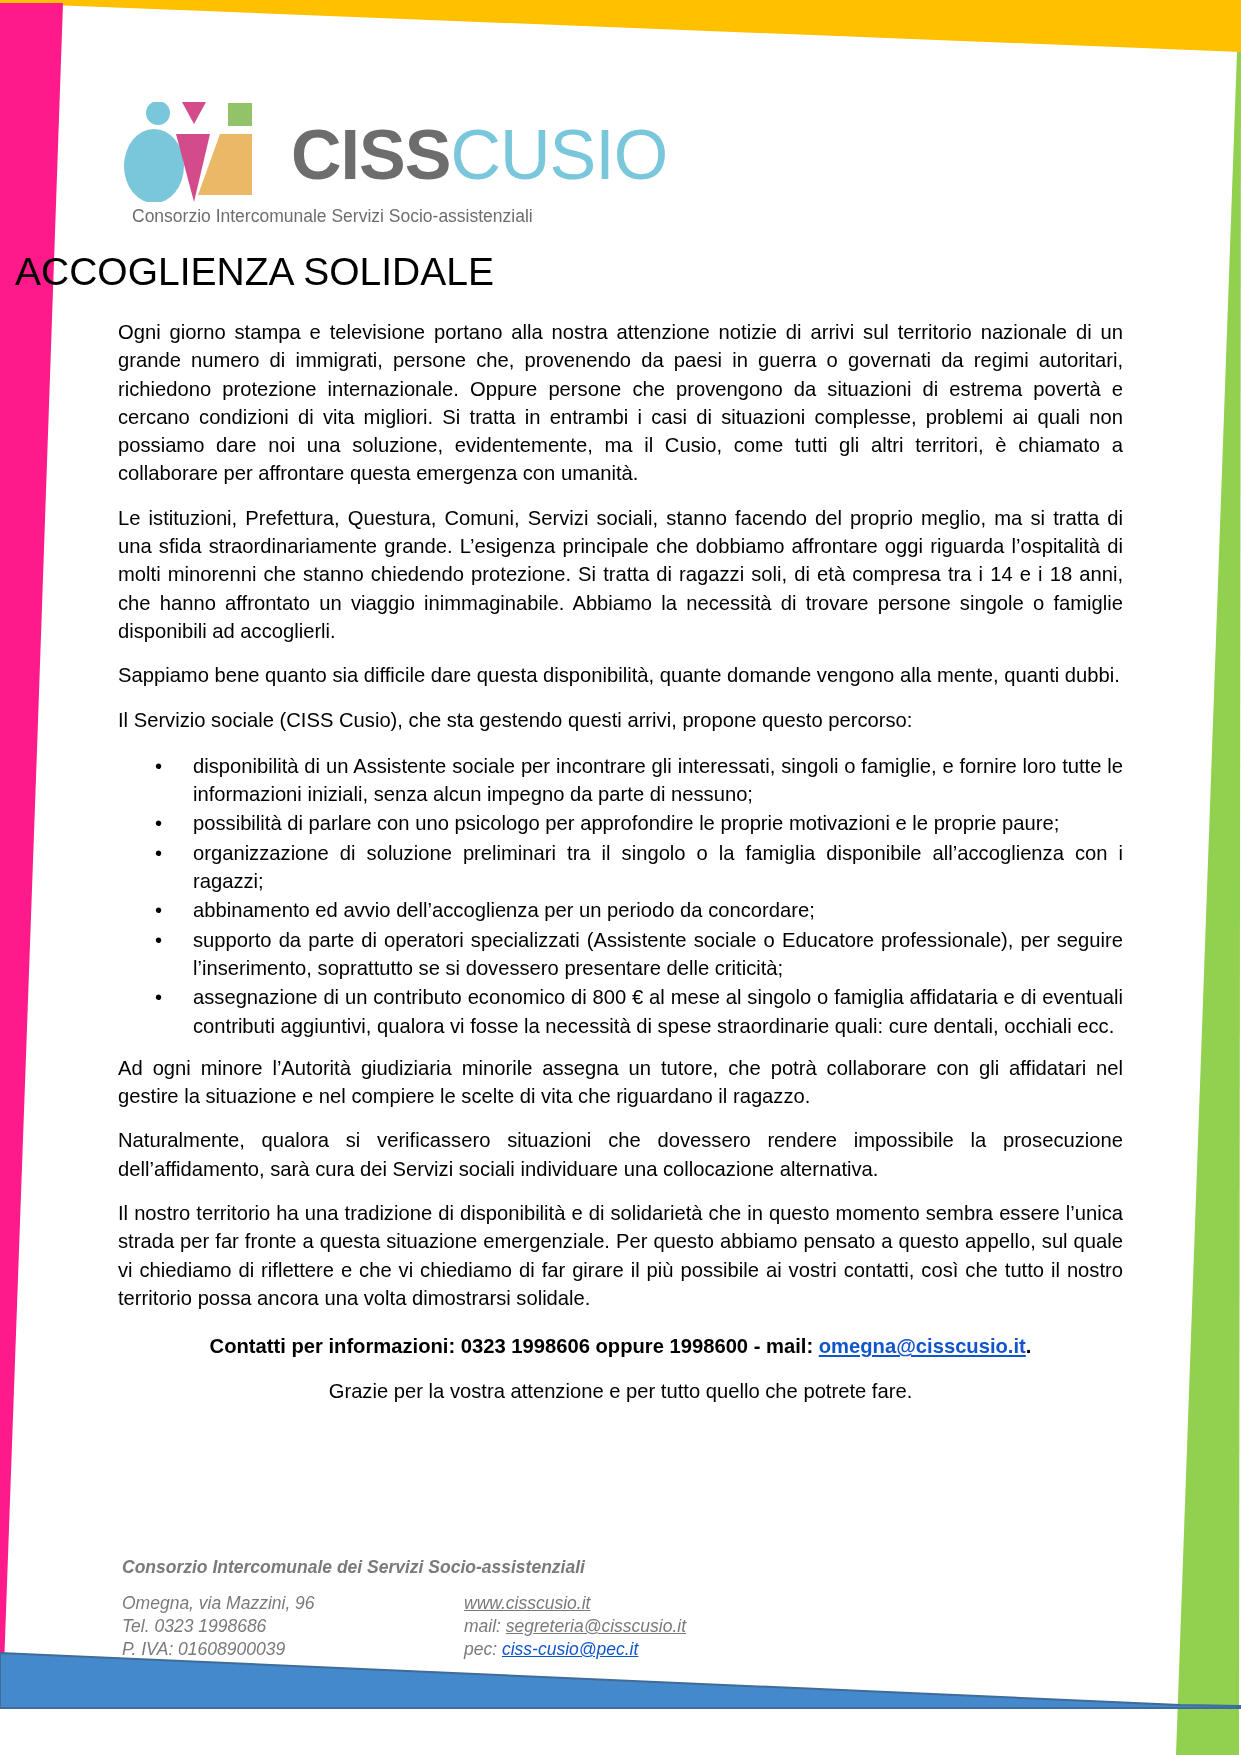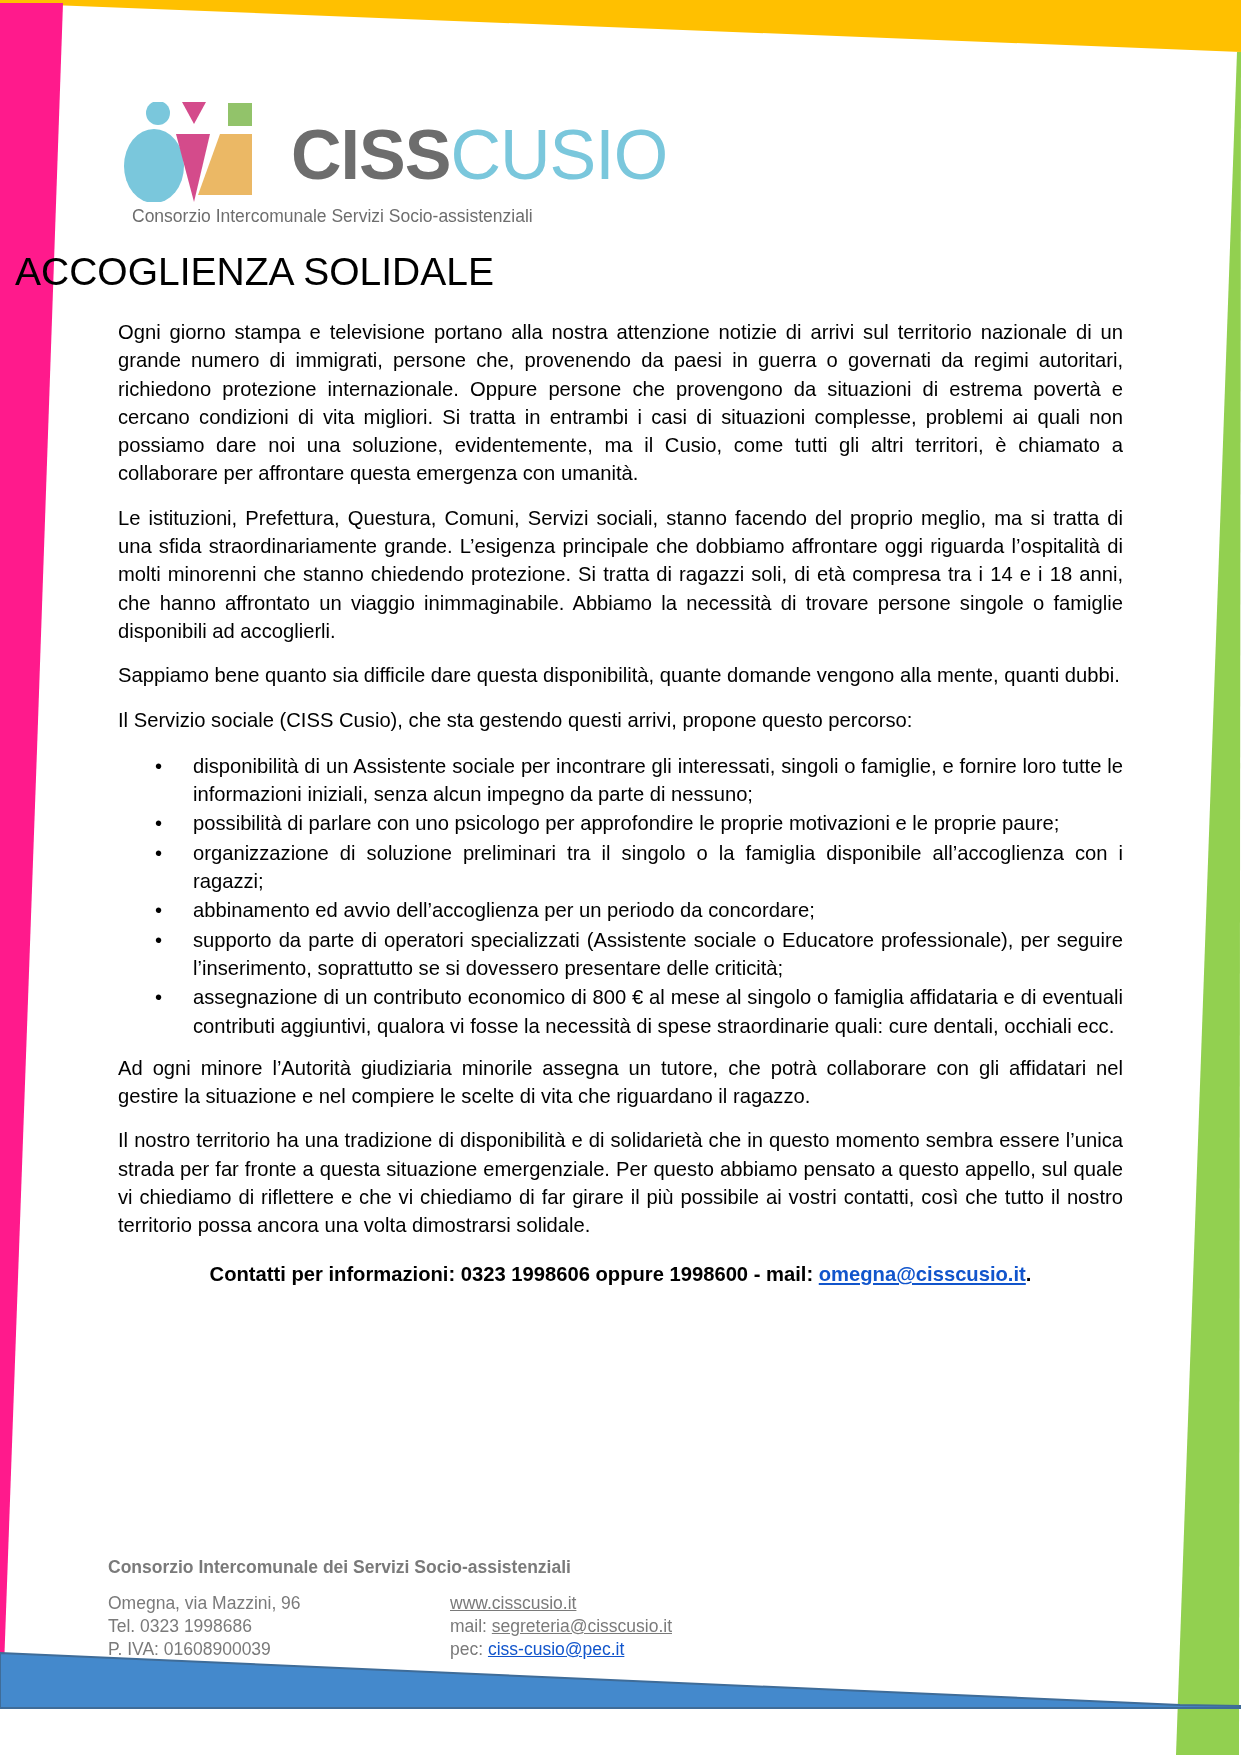--- a/index.html
+++ b/index.html
@@ -72,6 +72,7 @@
   </ul>
 
   <p>Ad ogni minore l’Autorità giudiziaria minorile assegna un tutore, che potrà collaborare con gli affidatari nel gestire la situazione e nel compiere le scelte di vita che riguardano il ragazzo.</p>
+  <p>Naturalmente, qualora si verificassero situazioni che dovessero rendere impossibile la prosecuzione dell’affidamento, sarà cura dei Servizi sociali individuare una collocazione alternativa.</p>
   <p><span>Il nostro territorio ha una tradizione di disponibilità e di solidarietà che in questo momento sembra essere l’unica strada per far fronte a questa situazione emergenziale. Per questo abbiamo pensato a questo appello, sul quale vi chiediamo di riflettere e che vi chiediamo di far girare il più possibile ai vostri contatti, così che tutto il nostro territorio possa ancora una volta dimostrarsi </span><b>solidale</b><span>.</span></p>
 
   <p class="center contacts"><span>Contatti per  informazioni: 0323 1998606 oppure 1998600 -  mail: </span><span class="link">omegna@cisscusio.it</span><span>.</span></p>

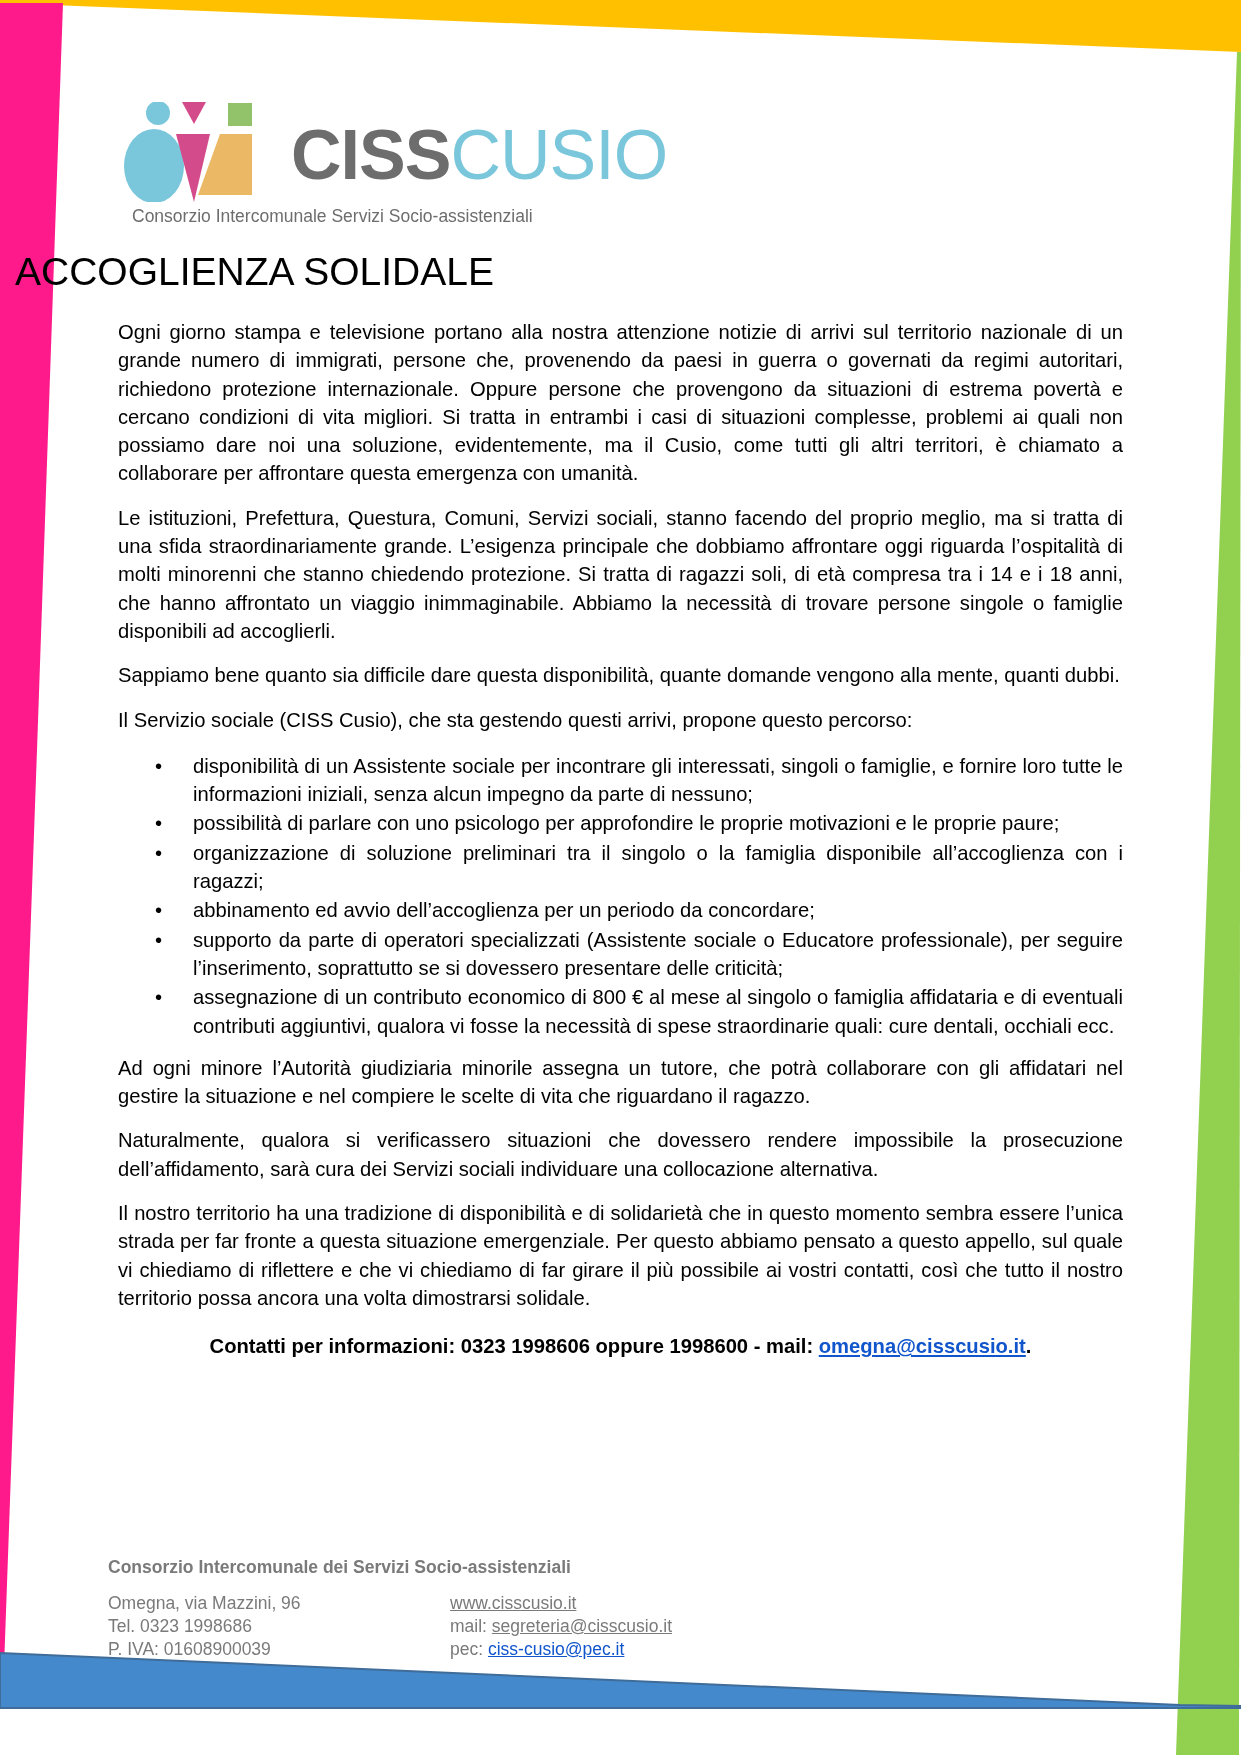--- a/index.html
+++ b/index.html
@@ -77,6 +77,7 @@
 
   <p class="center contacts"><span>Contatti per  informazioni: 0323 1998606 oppure 1998600 -  mail: </span><span class="link">omegna@cisscusio.it</span><span>.</span></p>
 
+  <p class="center">Grazie per la vostra attenzione e per tutto quello che potrete fare.</p>
 </div>
 
 <div class="footer">

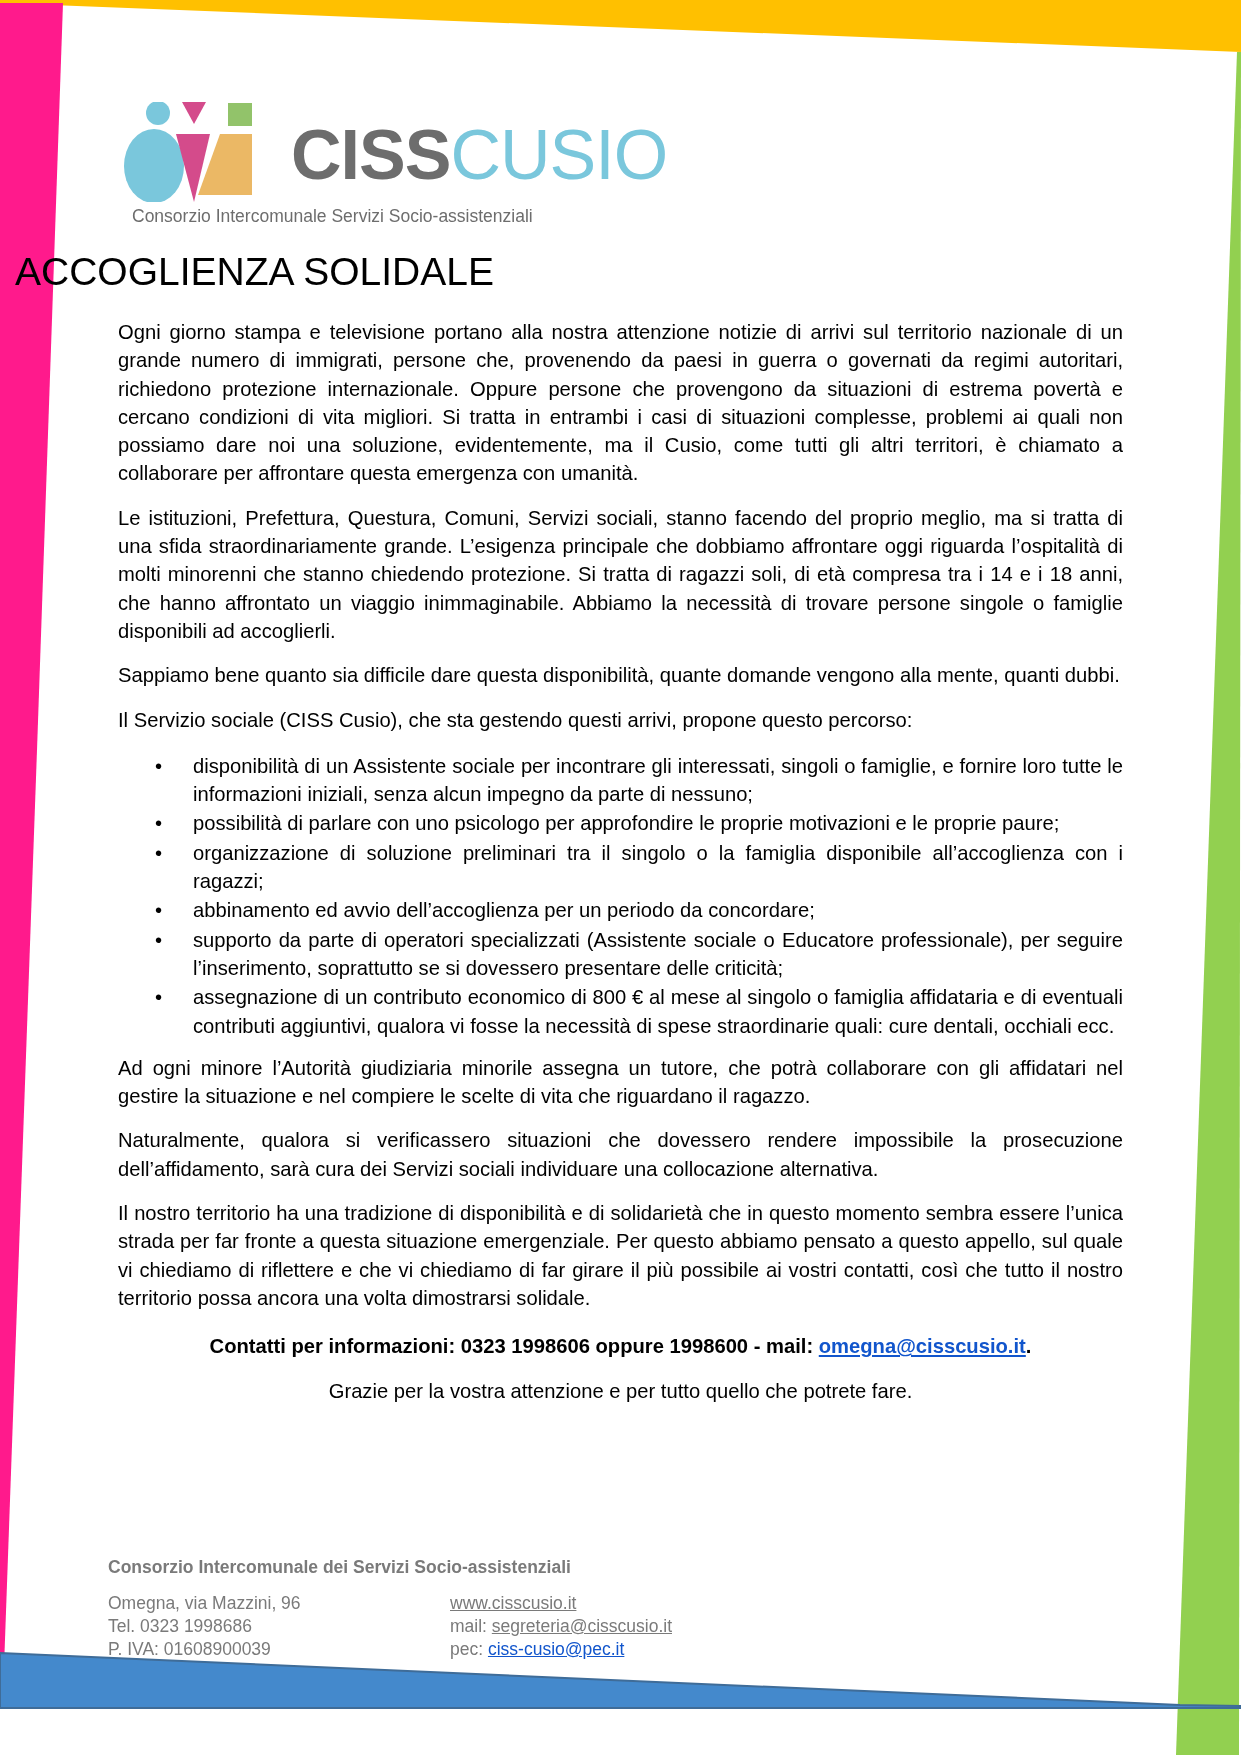--- a/index.html
+++ b/index.html
@@ -20,7 +20,7 @@
   .center { text-align:center !important; }
   .contacts { font-weight:bold; margin-top:20px !important; }
   .link { color:#1155cc; text-decoration:underline; }
-  .footer { position:absolute; left:108px; top:1556px; width:700px; color:#7a7a7a; font-size:17.5px; line-height:23px; }
+  .footer { position:absolute; left:122px; top:1556px; width:700px; color:#7a7a7a; font-size:17.5px; line-height:23px;font-style:italic; }
   .footer .org { font-weight:bold; margin-bottom:13px; }
   .footer .cols { display:flex;gap:32px; }
   .footer .col1 { width:310px; }

